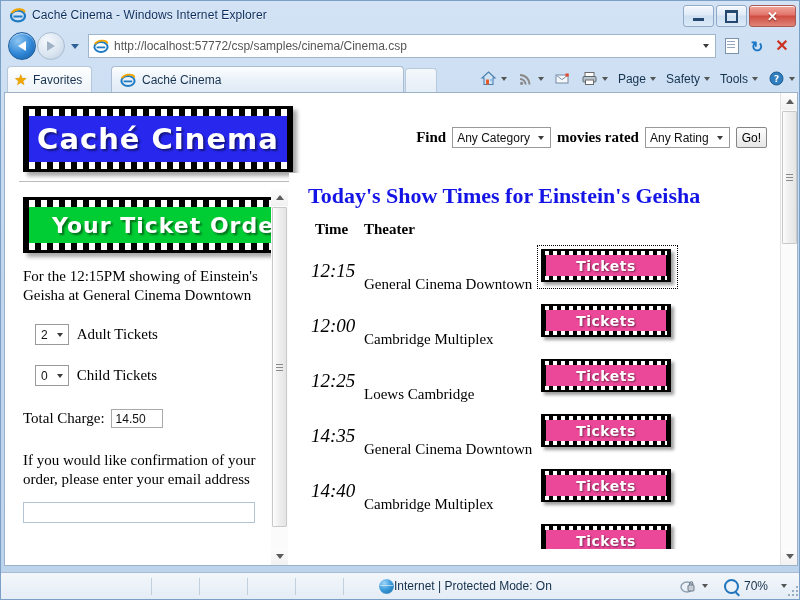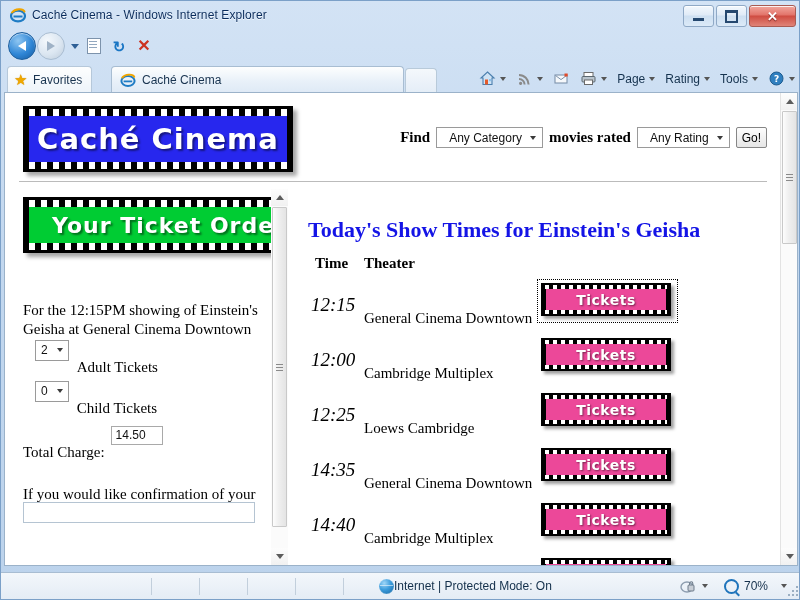--- a/index.html
+++ b/index.html
@@ -418,6 +418,19 @@
         <div class="caret"></div>
       </div>
 
+    <div class="urlbox">
+      <span class="url-fav">
+        <svg width="16" height="16" viewBox="0 0 16 16">
+          <ellipse cx="8" cy="9" rx="6.6" ry="5" fill="none" stroke="#1f7cc4" stroke-width="2"></ellipse>
+          <path d="M2.2 5.6 C5 2, 13 1.6, 14.3 4.8" fill="none" stroke="#f0a500" stroke-width="1.8" stroke-linecap="round"></path>
+          <path d="M3.6 9.4 h8.6" stroke="#1f7cc4" stroke-width="1.8"></path>
+        </svg>
+      </span>
+      <span class="url-text"><span>http://localhost:57772/csp/samples/cinema/Cinema.csp</span></span>
+      <span class="url-caret">
+          <span class="caret sm"></span>
+        </span>
+    </div>
 
     <div class="addr-btn">
       <div class="compat-glyph"></div>

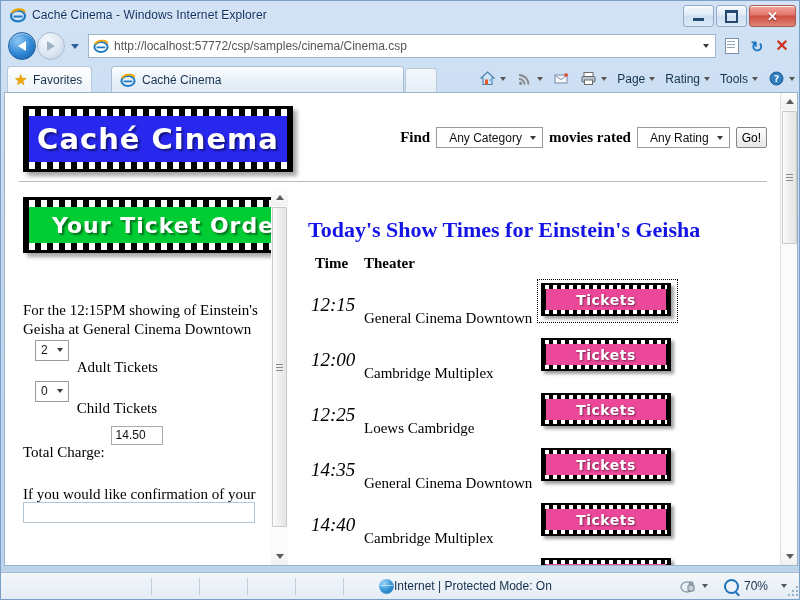--- a/index.html
+++ b/index.html
@@ -507,7 +507,7 @@
         <span class="caret sm gray"></span>
       </div>
       <div class="cmd-item">
-        <span>Rating</span>
+        <span>Safety</span>
         <span class="caret sm gray"></span>
       </div>
       <div class="cmd-item">

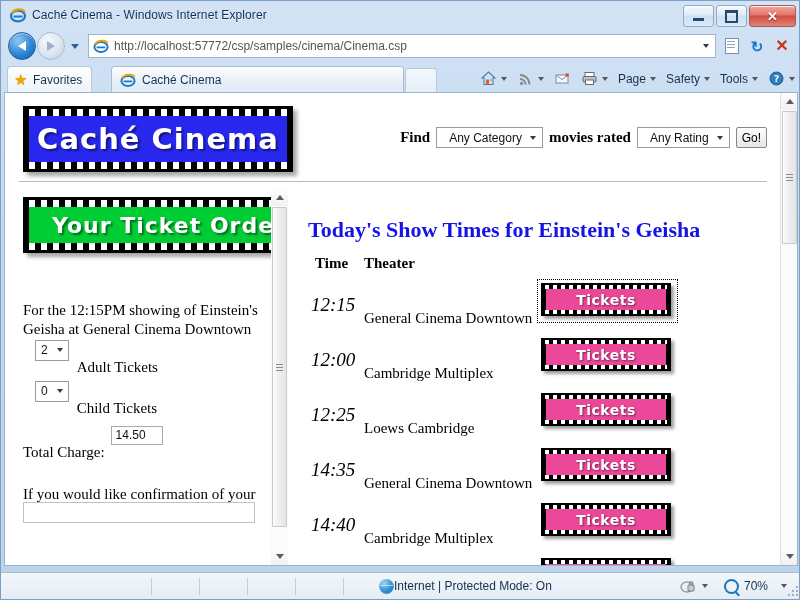--- a/index.html
+++ b/index.html
@@ -231,7 +231,7 @@
     background: #ffffff; border: 1px solid #9a9a9a;
     height: 21px; box-sizing: border-box;
     display:flex; align-items:center; gap: 8px;
-    padding: 0 6px 0 12px;
+    padding: 0 6px 0 4px;
   }
   .go-btn {
     font-family: "Liberation Sans", sans-serif; font-size: 12px;

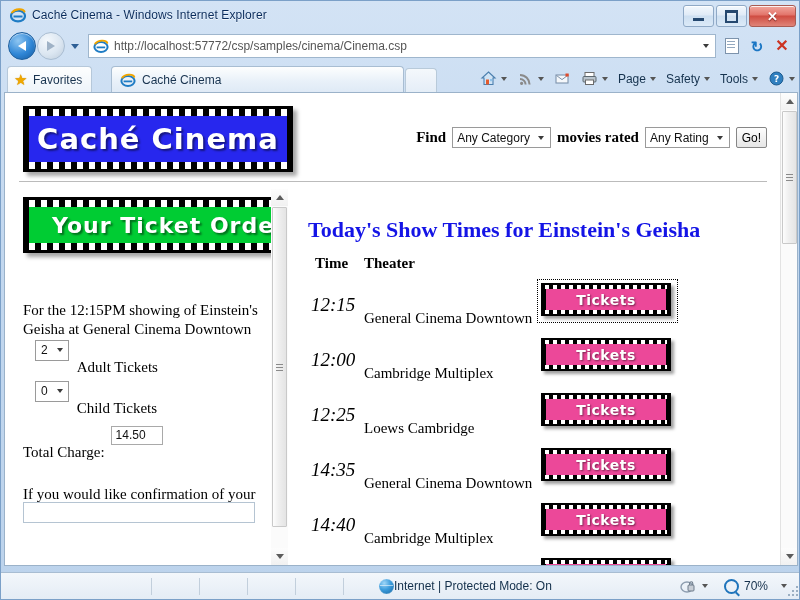--- a/index.html
+++ b/index.html
@@ -290,7 +290,7 @@
 
   
   .right-panel {
-    position:absolute; left: 284px; top: 114px; width: 492px; height: 376px;
+    position:absolute; left: 284px; top: 80px; width: 492px; height: 376px;
     background:#fff; overflow:hidden;
   }
   .showtitle {

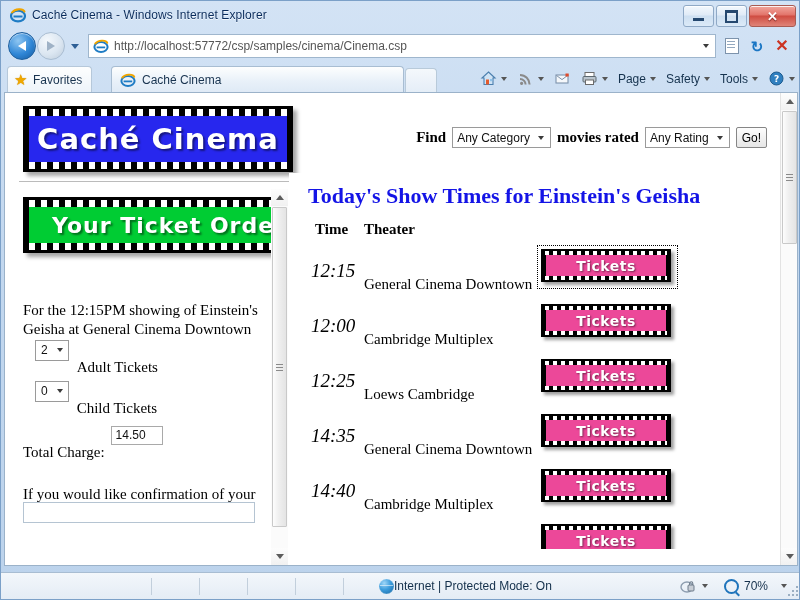--- a/index.html
+++ b/index.html
@@ -266,7 +266,7 @@
 
   .lp-text {
     font-family: "Liberation Serif", serif;
-    font-size: 15px; color: #000; line-height: 1.25; margin-top: 34px;
+    font-size: 15px; color: #000; line-height: 1.25;
   }
   .order-desc { position:absolute; left: 18px; top: 78px; width: 240px; }
   .row-adult { position:absolute; left: 30px; top: 135px; display:flex; align-items:center; gap: 8px; }

